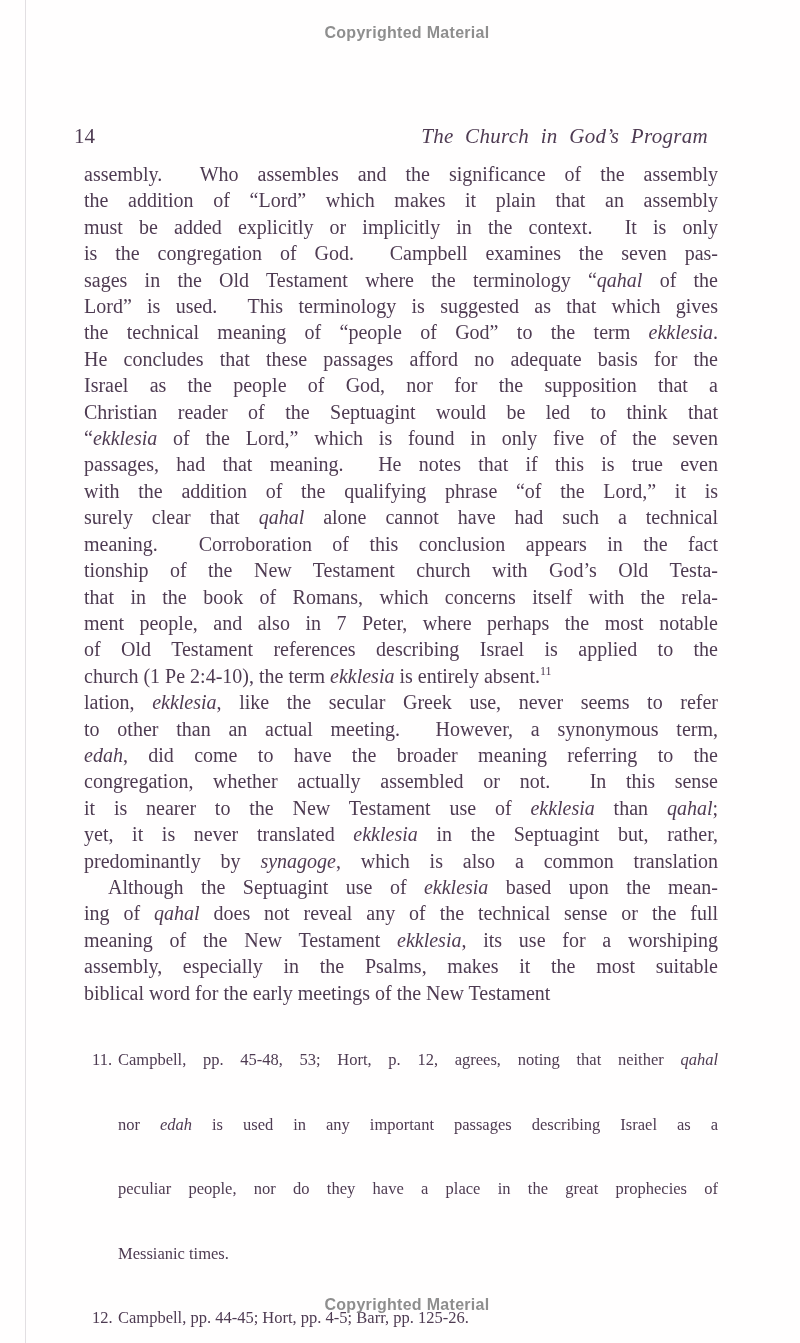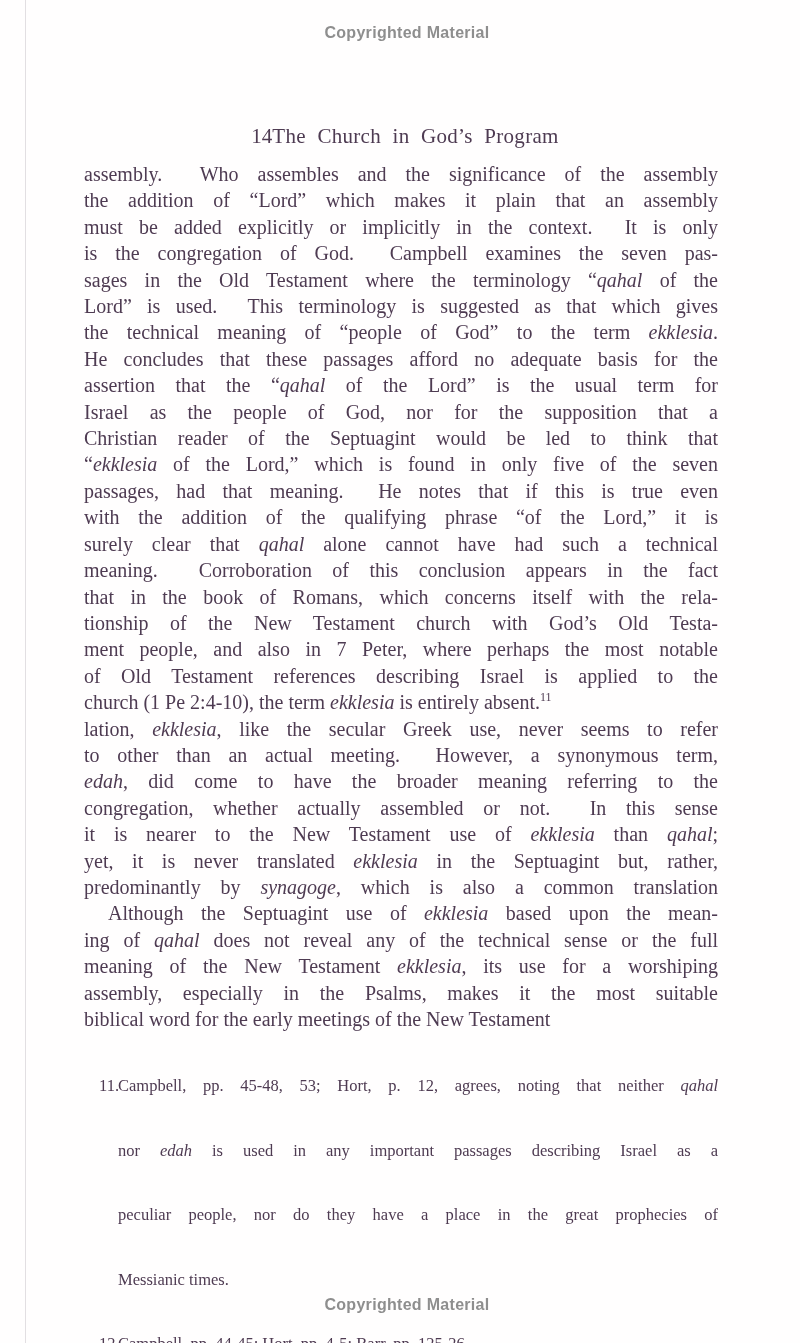--- a/index.html
+++ b/index.html
@@ -40,10 +40,10 @@
   .watermark.bottom { top: 1296px; }
   .page-header {
     position: absolute;
-    top: 124px; left: 88px;
+    top: 124px; left: 74px;
     width: 634px;
     display: flex;
-    justify-content: center;
+    justify-content: space-between;
     align-items: baseline;
   }
   .page-number { font-size: 21px; }

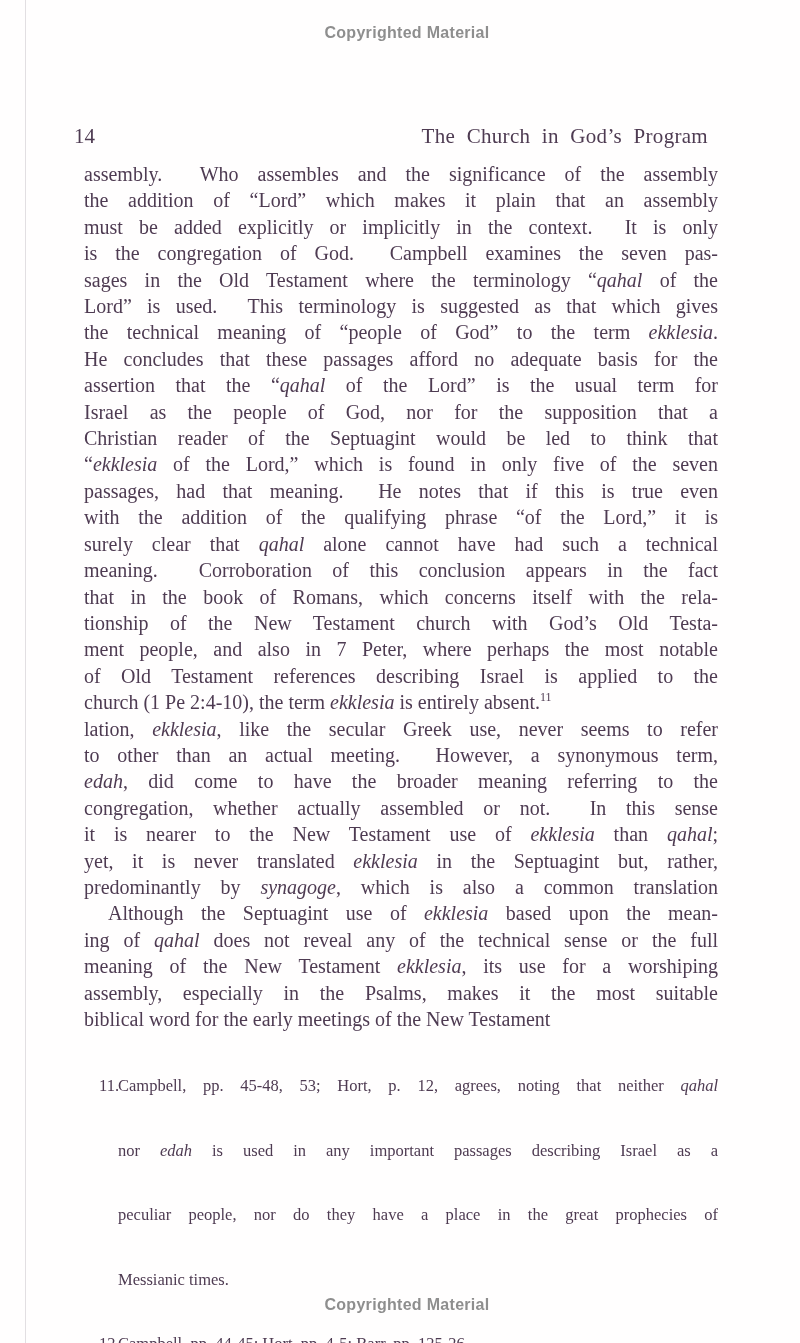--- a/index.html
+++ b/index.html
@@ -48,6 +48,7 @@
   }
   .page-number { font-size: 21px; }
   .running-title {
+    font-style: italic;
     font-size: 21px;
     word-spacing: 6px;
     letter-spacing: 0.3px;

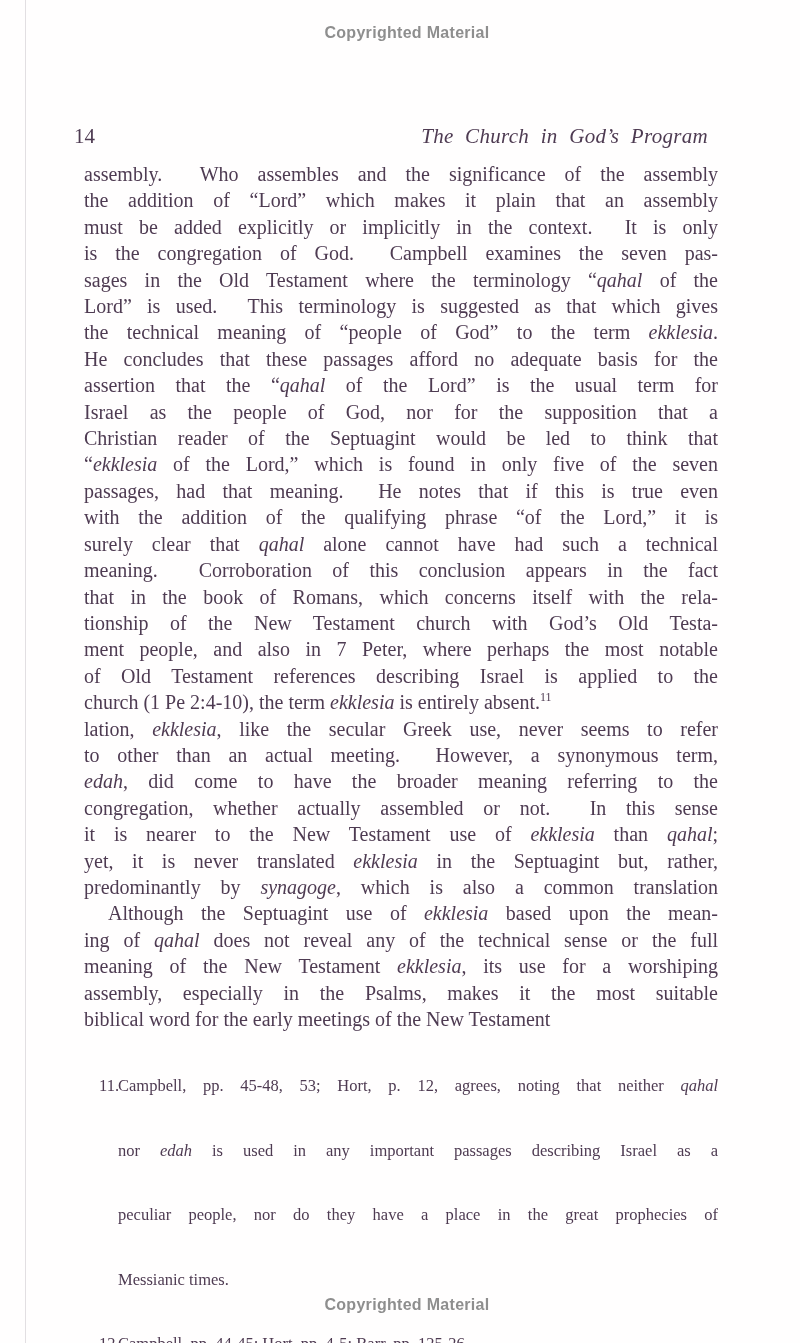--- a/index.html
+++ b/index.html
@@ -114,7 +114,6 @@
           <div class="line">Lord” is used.&nbsp; This terminology is suggested as that which gives</div>
           <div class="line">the technical meaning of “people of God” to the term <i>ekklesia</i>.</div>
           <div class="line">He concludes that these passages afford no adequate basis for the</div>
-          <div class="line">assertion that the “<i>qahal</i> of the Lord” is the usual term for</div>
           <div class="line">Israel as the people of God, nor for the supposition that a</div>
           <div class="line">Christian reader of the Septuagint would be led to think that</div>
           <div class="line">“<i>ekklesia</i> of the Lord,” which is found in only five of the seven</div>

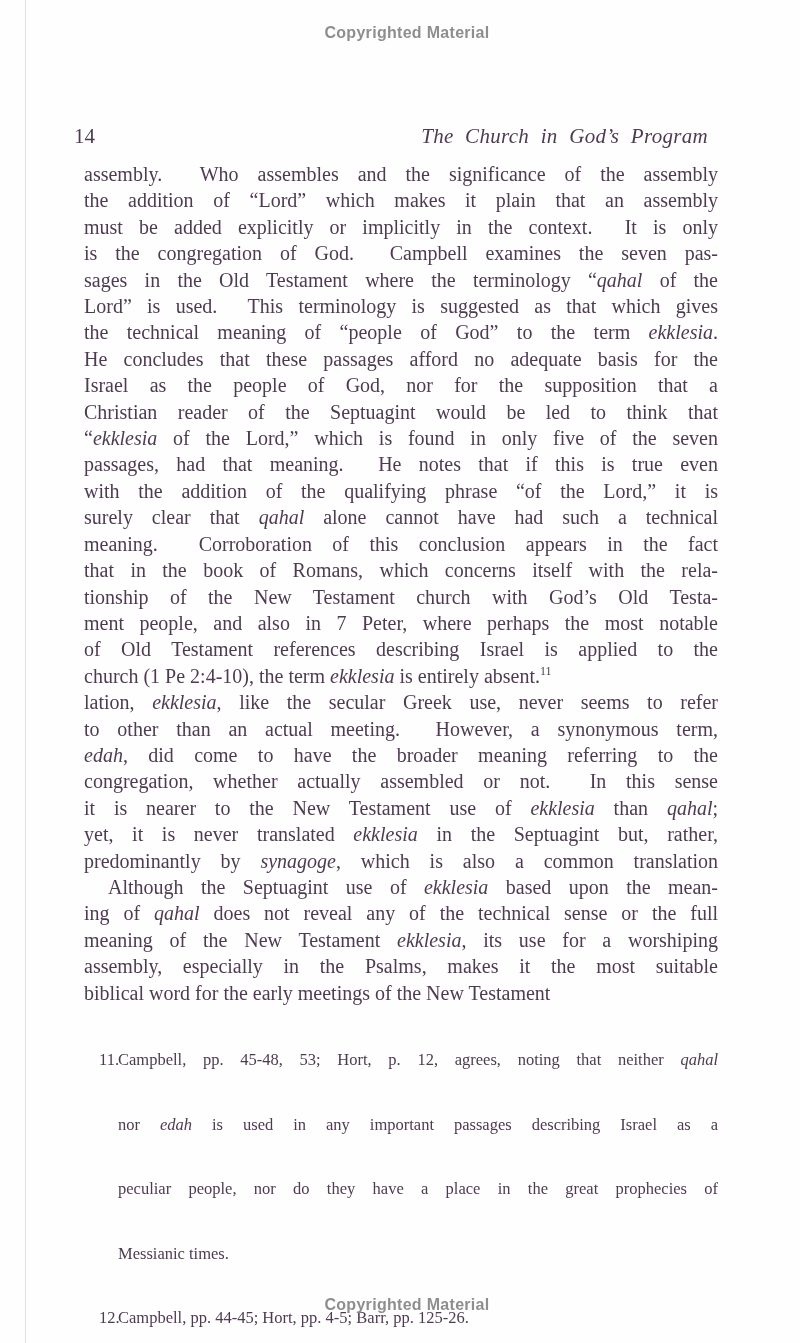--- a/index.html
+++ b/index.html
@@ -121,8 +121,8 @@
           <div class="line">with the addition of the qualifying phrase “of the Lord,” it is</div>
           <div class="line">surely clear that <i>qahal</i> alone cannot have had such a technical</div>
           <div class="line">meaning.&nbsp; Corroboration of this conclusion appears in the fact</div>
+          <div class="line">tionship of the New Testament church with God’s Old Testa-</div>
           <div class="line">that in the book of Romans, which concerns itself with the rela-</div>
-          <div class="line">tionship of the New Testament church with God’s Old Testa-</div>
           <div class="line">ment people, and also in 7 Peter, where perhaps the most notable</div>
           <div class="line">of Old Testament references describing Israel is applied to the</div>
           <div class="line last">church (1 Pe 2:4-10), the term <i>ekklesia</i> is entirely absent.<sup>11</sup></div>

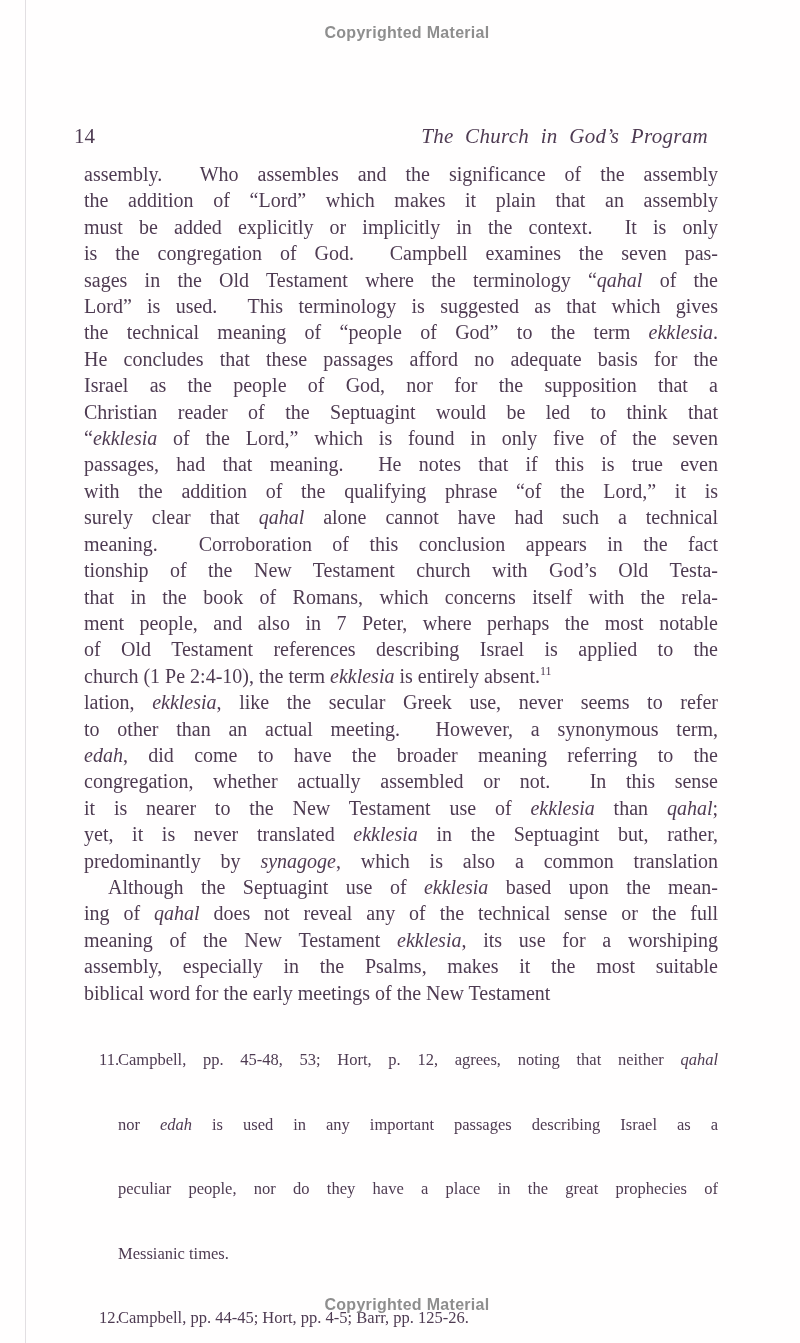--- a/index.html
+++ b/index.html
@@ -77,7 +77,7 @@
   .footnote { position: relative; padding-left: 34px; }
   .fn-num {
     position: absolute;
-    left: 15px; top: 0;
+    left: 8px; top: 0;
     font-size: 16.5px;
     line-height: 20.5px;
   }

